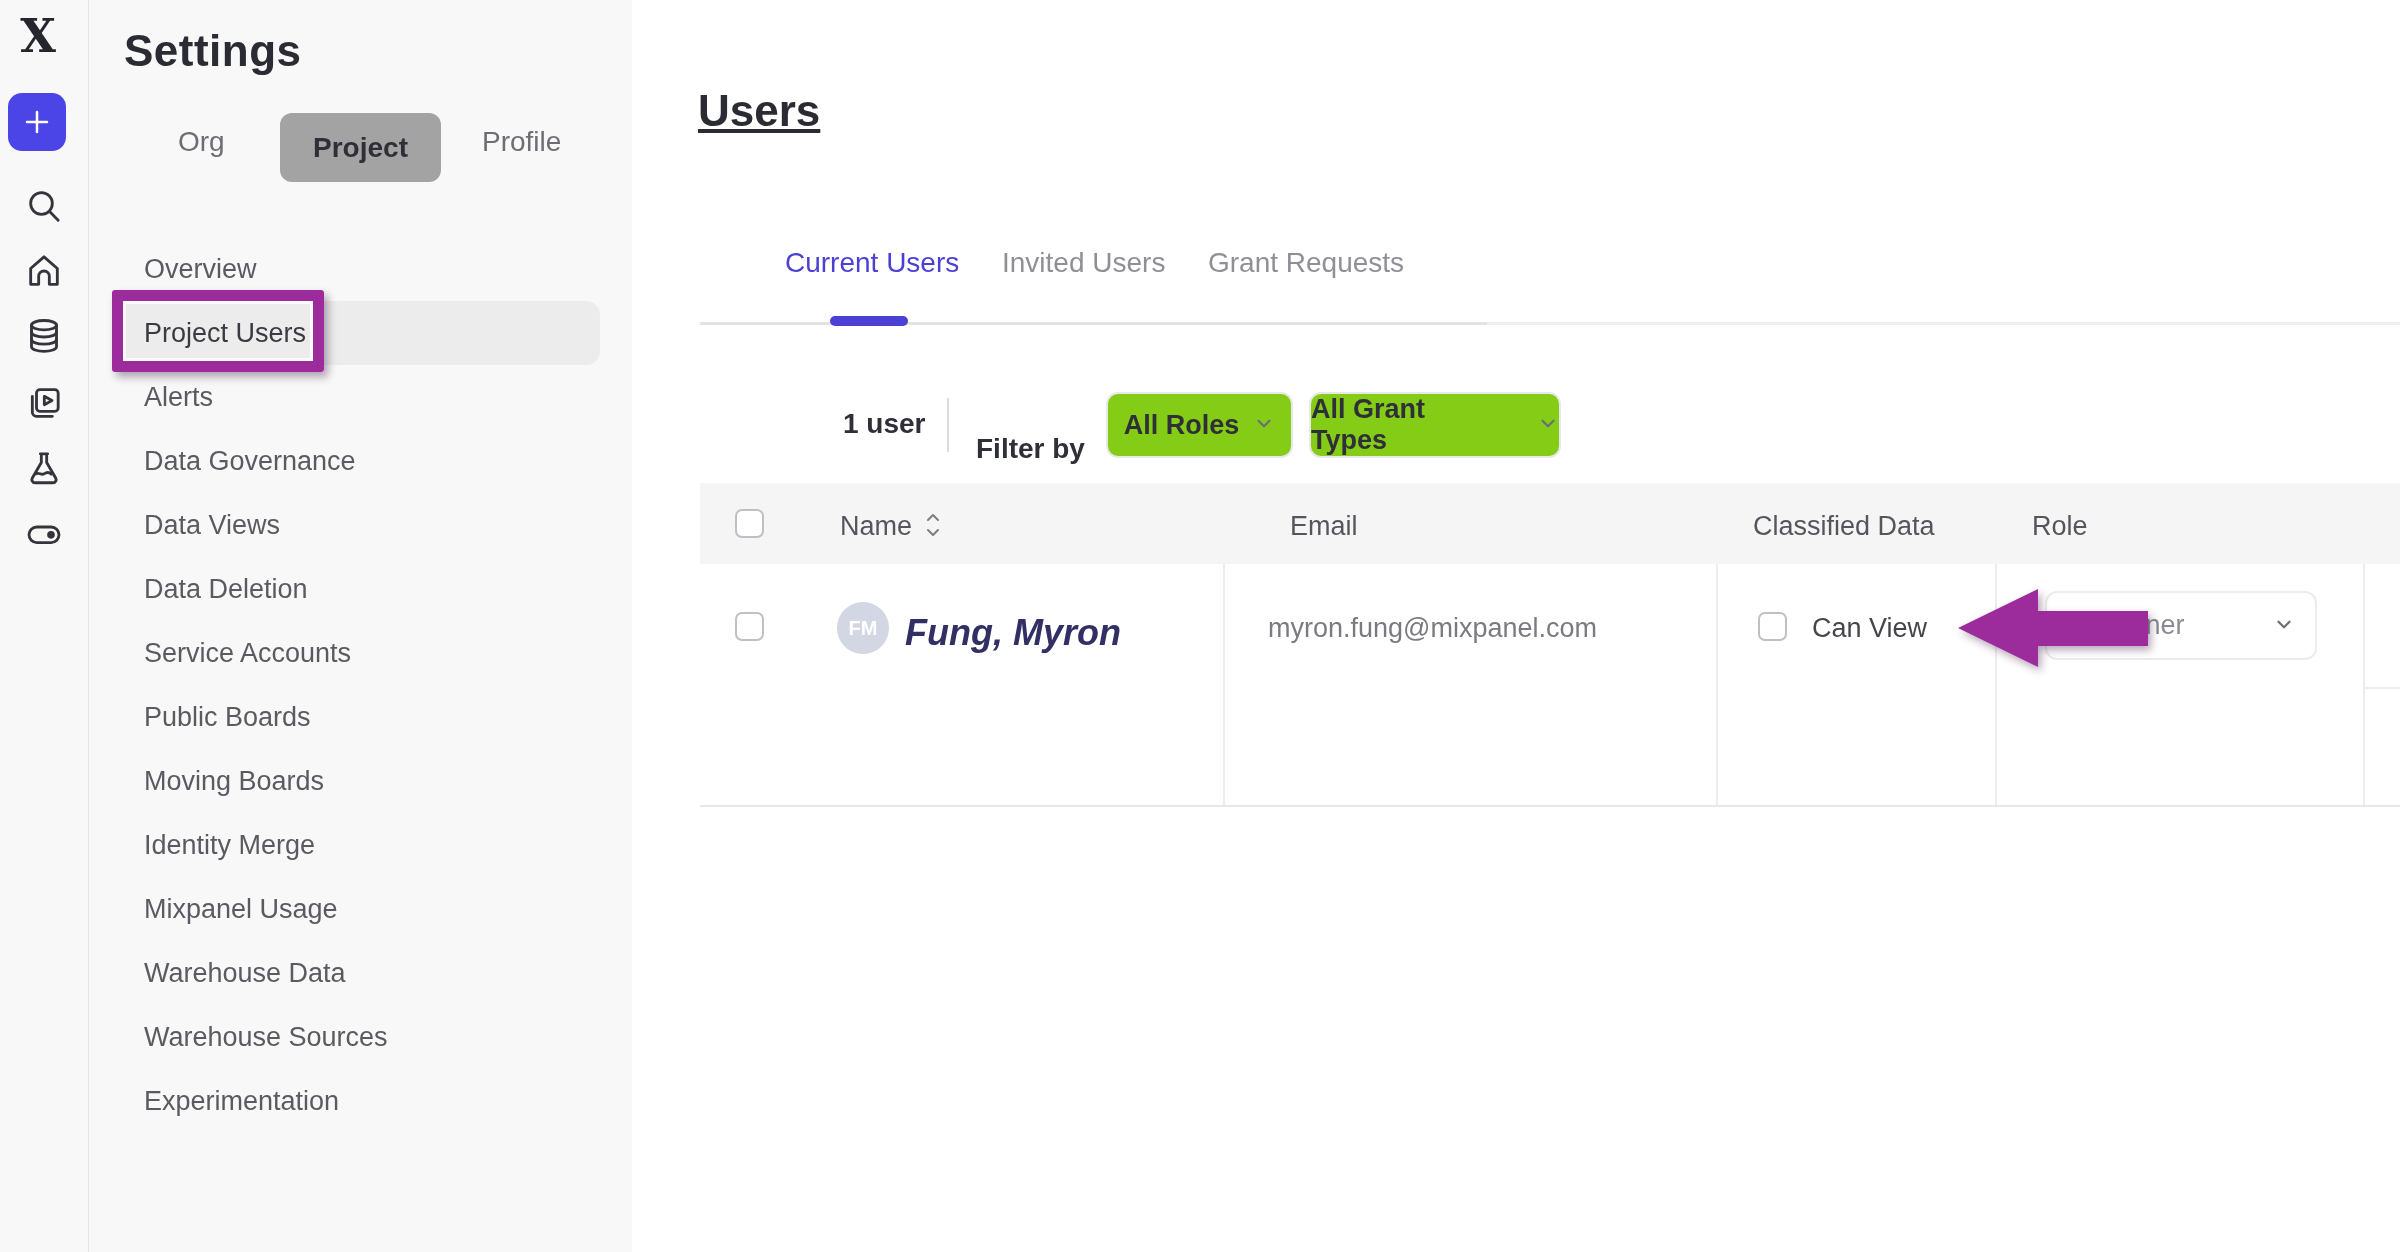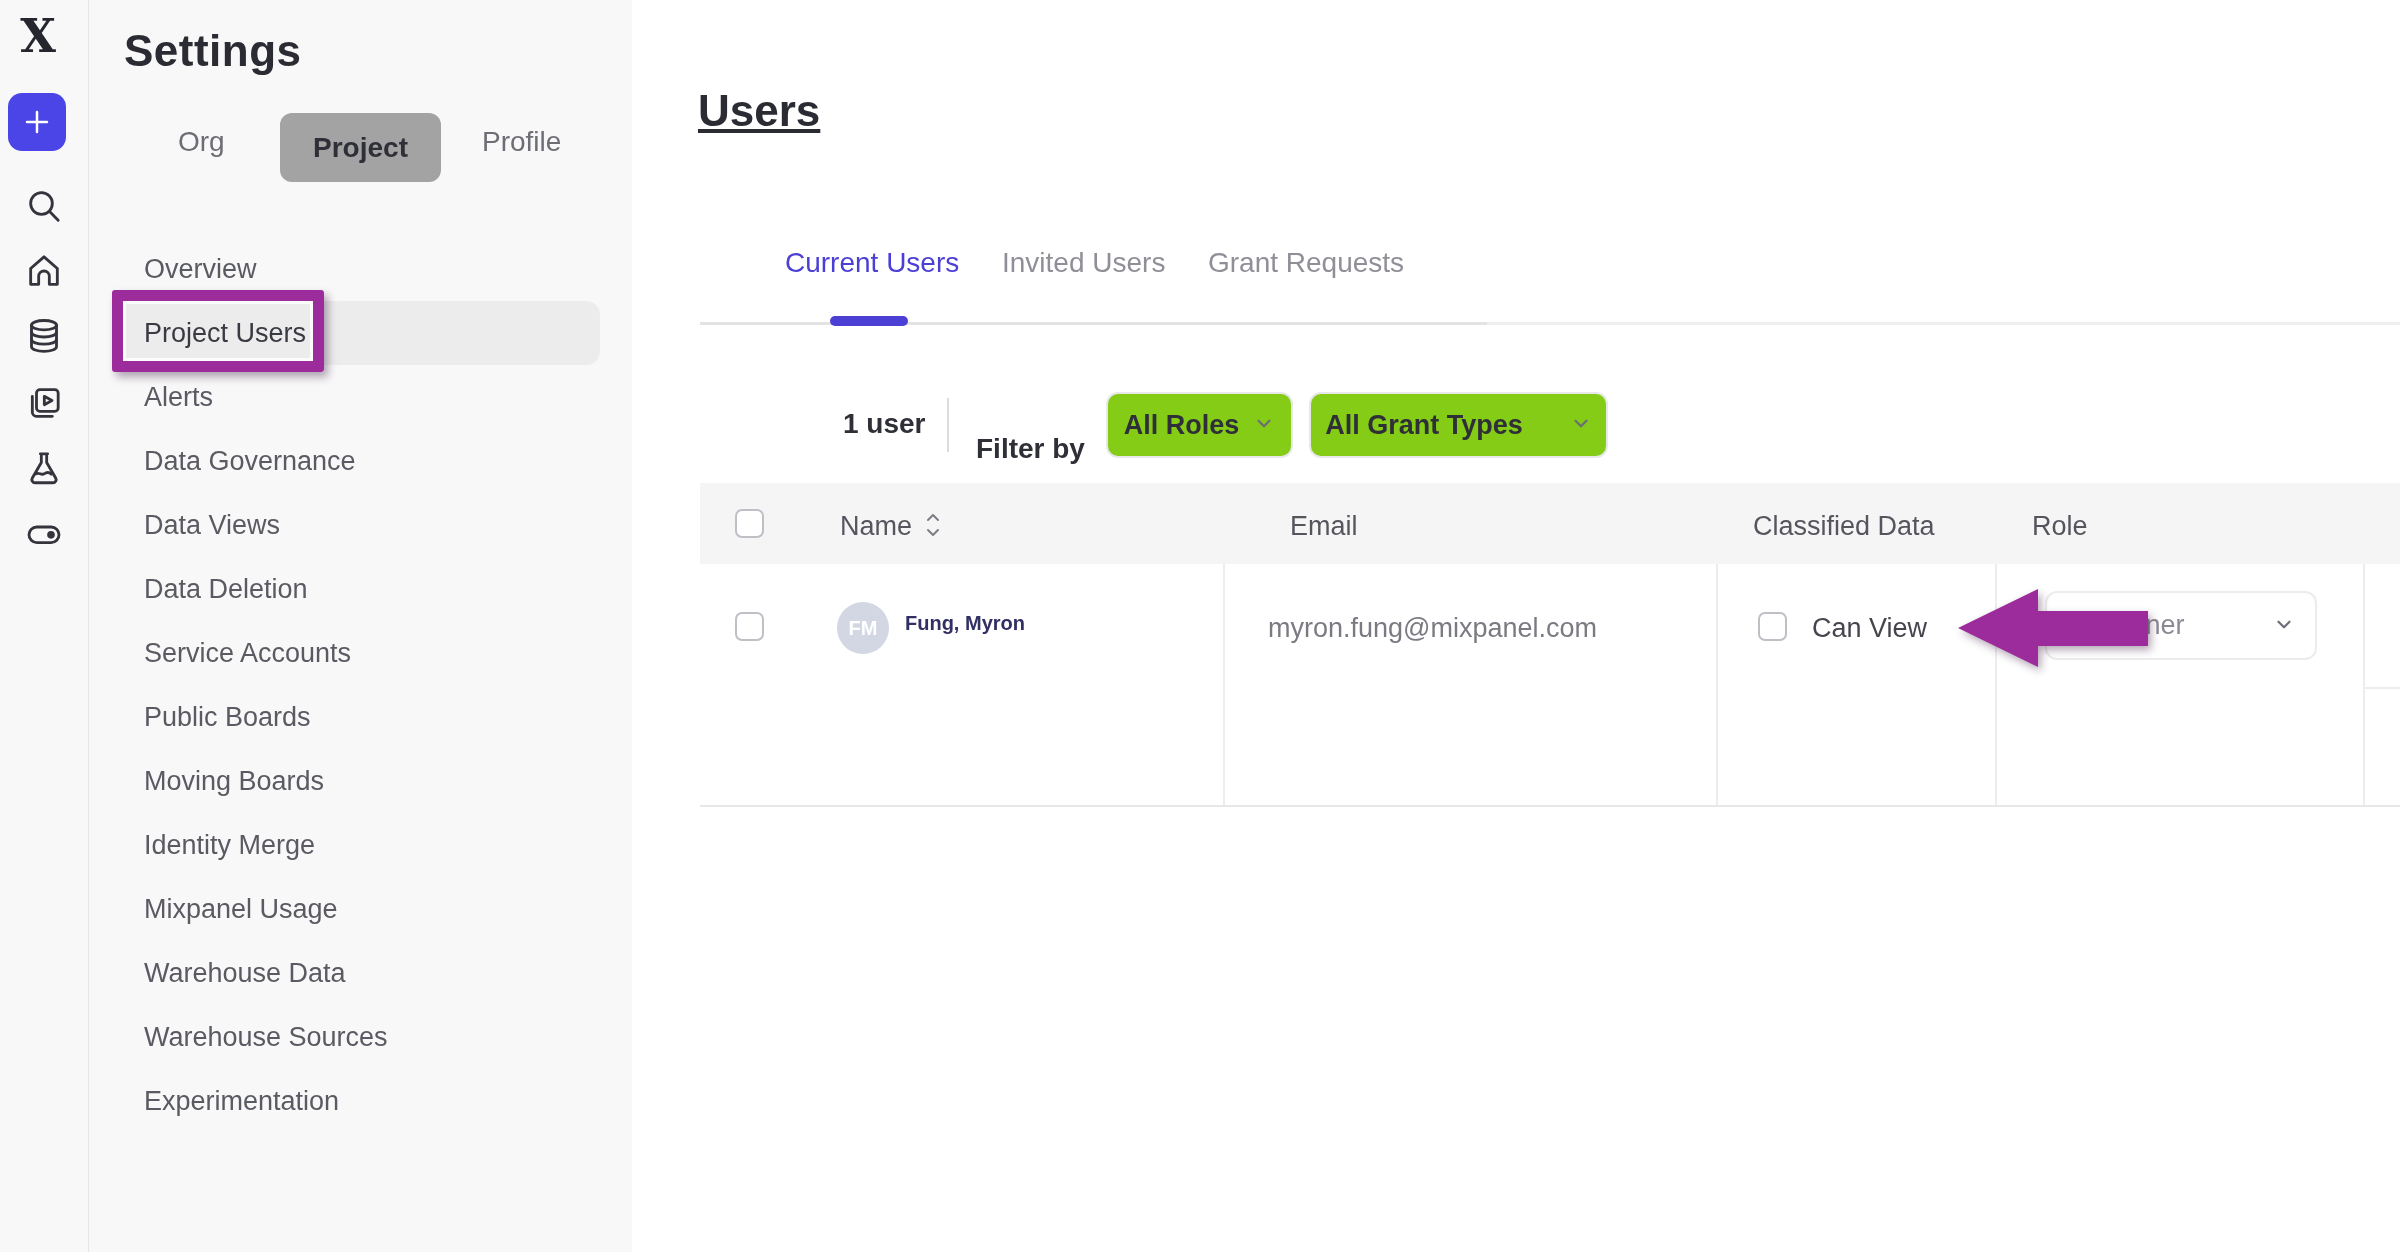--- a/index.html
+++ b/index.html
@@ -44,7 +44,7 @@
             display:flex;align-items:center;justify-content:center;gap:14px;font-size:27px;font-weight:bold;color:#2f2f38;
             cursor:pointer;box-sizing:border-box;}
   .drop-btn.roles{left:474px;width:187px;}
-  .drop-btn.grants{left:677px;width:299px;gap:47px;}
+  .drop-btn.grants{left:677px;width:252px;gap:47px;}
   .chev svg{width:22px;height:22px;stroke:#6d6d75;fill:none;stroke-width:2.4;stroke-linecap:round;stroke-linejoin:round;}
   
   .thead{position:absolute;left:68px;top:483px;width:1700px;height:81px;background:#f5f5f5;}

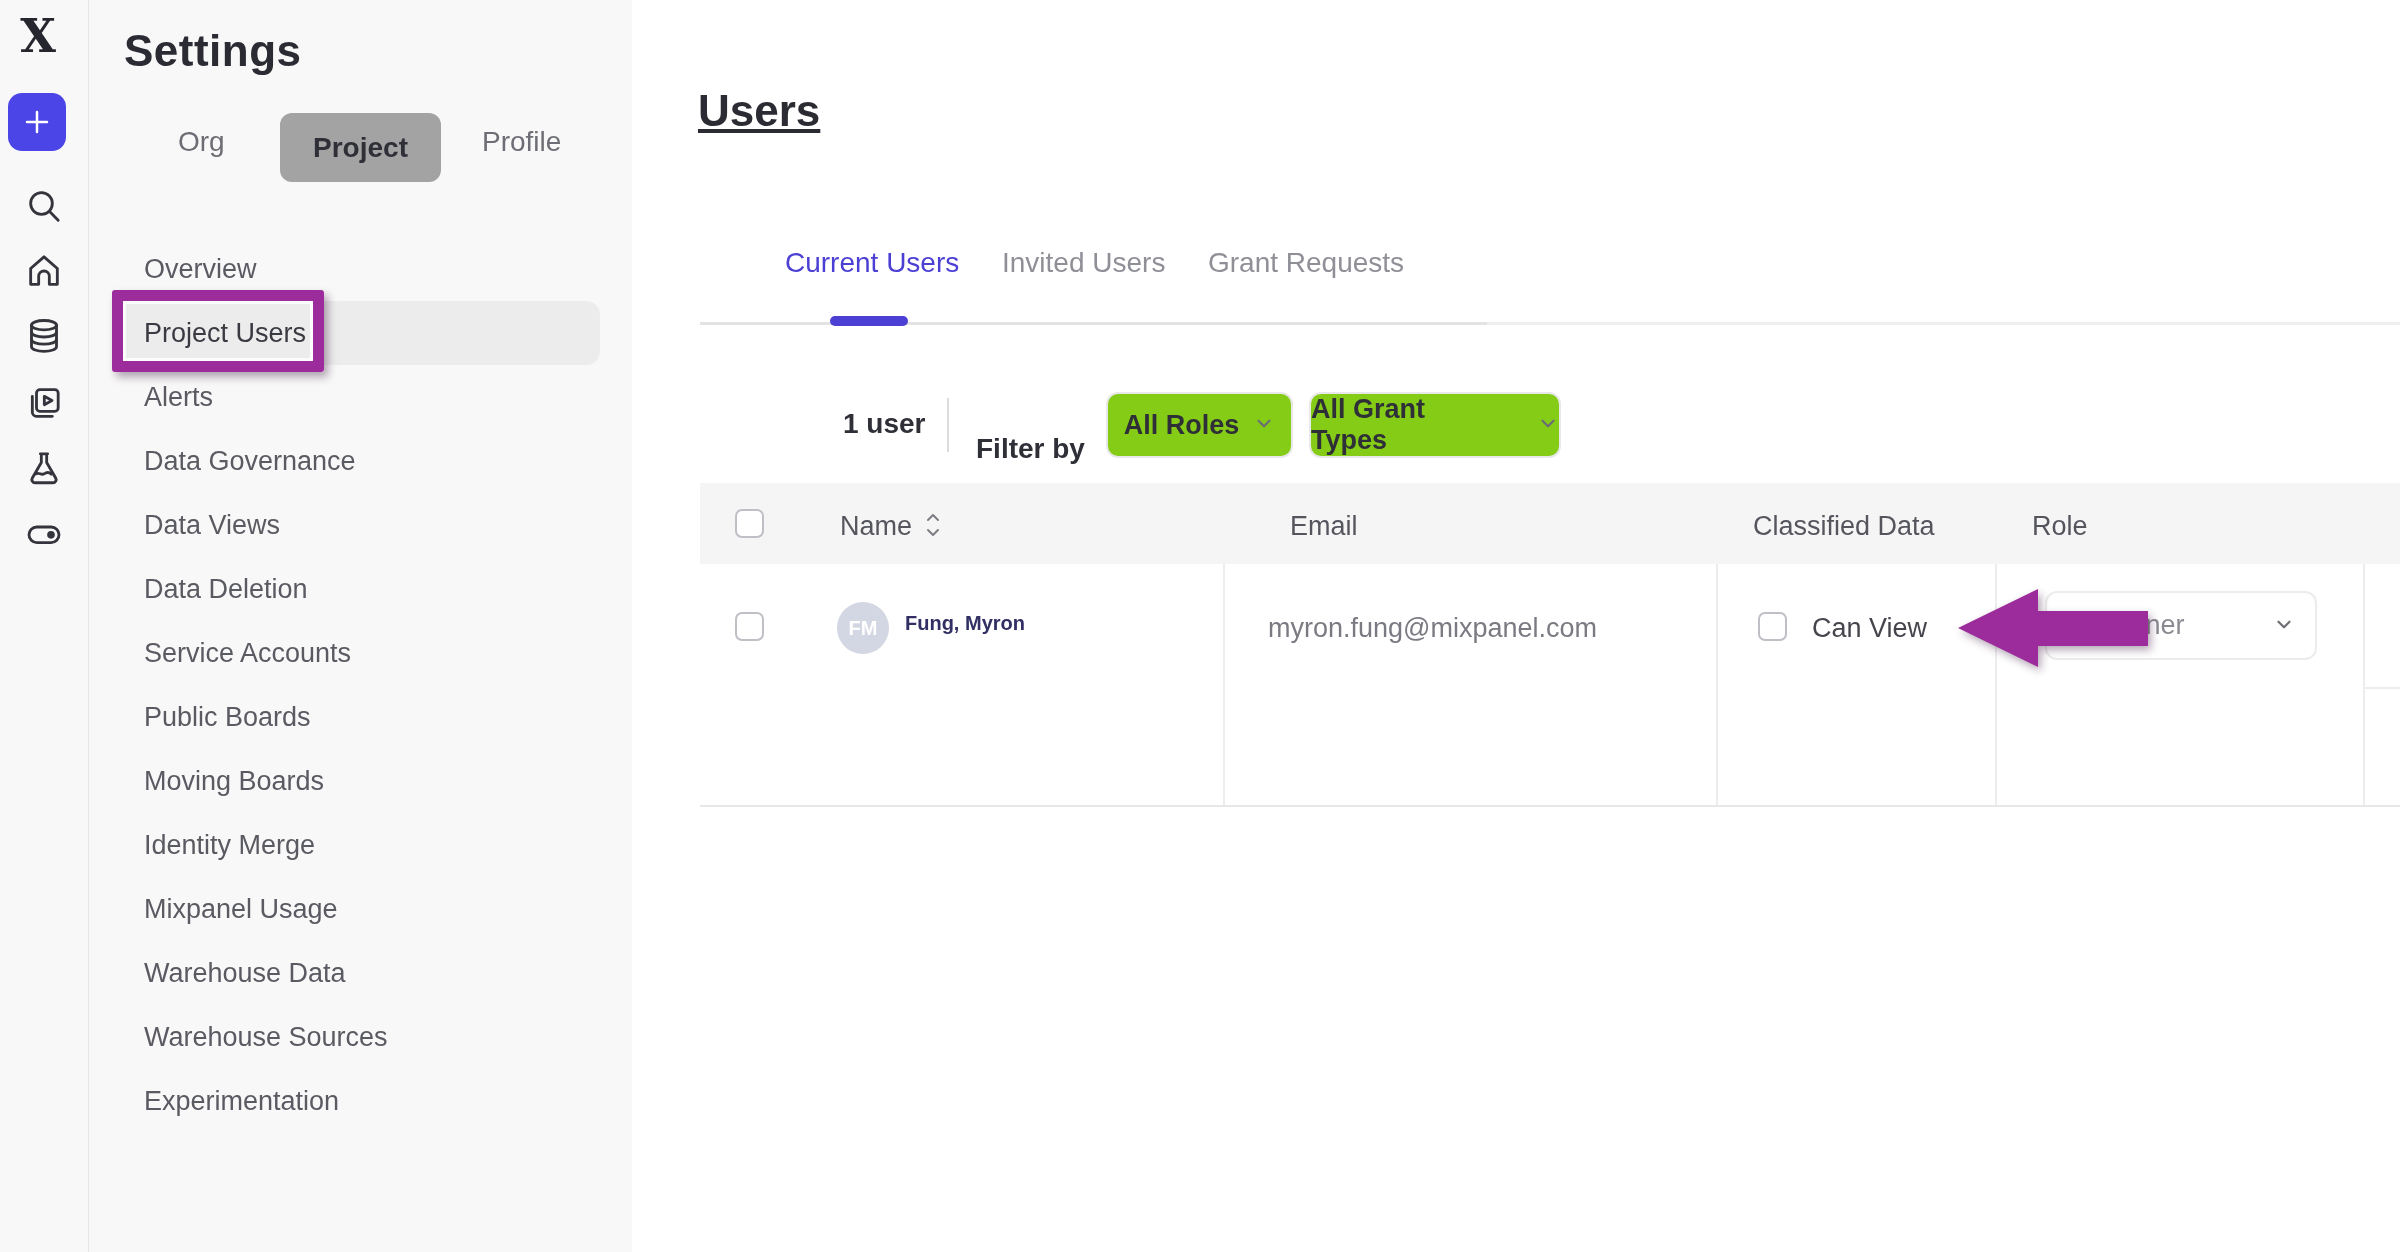--- a/index.html
+++ b/index.html
@@ -66,7 +66,7 @@
   .hline-part{position:absolute;left:1733px;top:687px;width:35px;height:2px;background:#ededed;}
   .avatar{position:absolute;left:205px;top:602px;width:52px;height:52px;border-radius:50%;background:#d3d6e3;
           display:flex;align-items:center;justify-content:center;font-size:20px;font-weight:bold;color:#ffffff;}
-  .user-name{position:absolute;left:273px;top:612px;font-size:20px;font-weight:bold;color:#312f63;cursor:pointer;}
+  .user-name{position:absolute;left:273px;top:612px;font-size:36px;font-weight:bold;color:#312f63;cursor:pointer;font-style:italic;}
   .user-email{position:absolute;left:636px;top:613px;font-size:27px;color:#7a7a82;}
   .canview-label{position:absolute;left:1180px;top:613px;font-size:27px;color:#45454d;}
   .role-dd{position:absolute;left:1413px;top:591px;width:272px;height:69px;border:2px solid #ececec;border-radius:12px;

